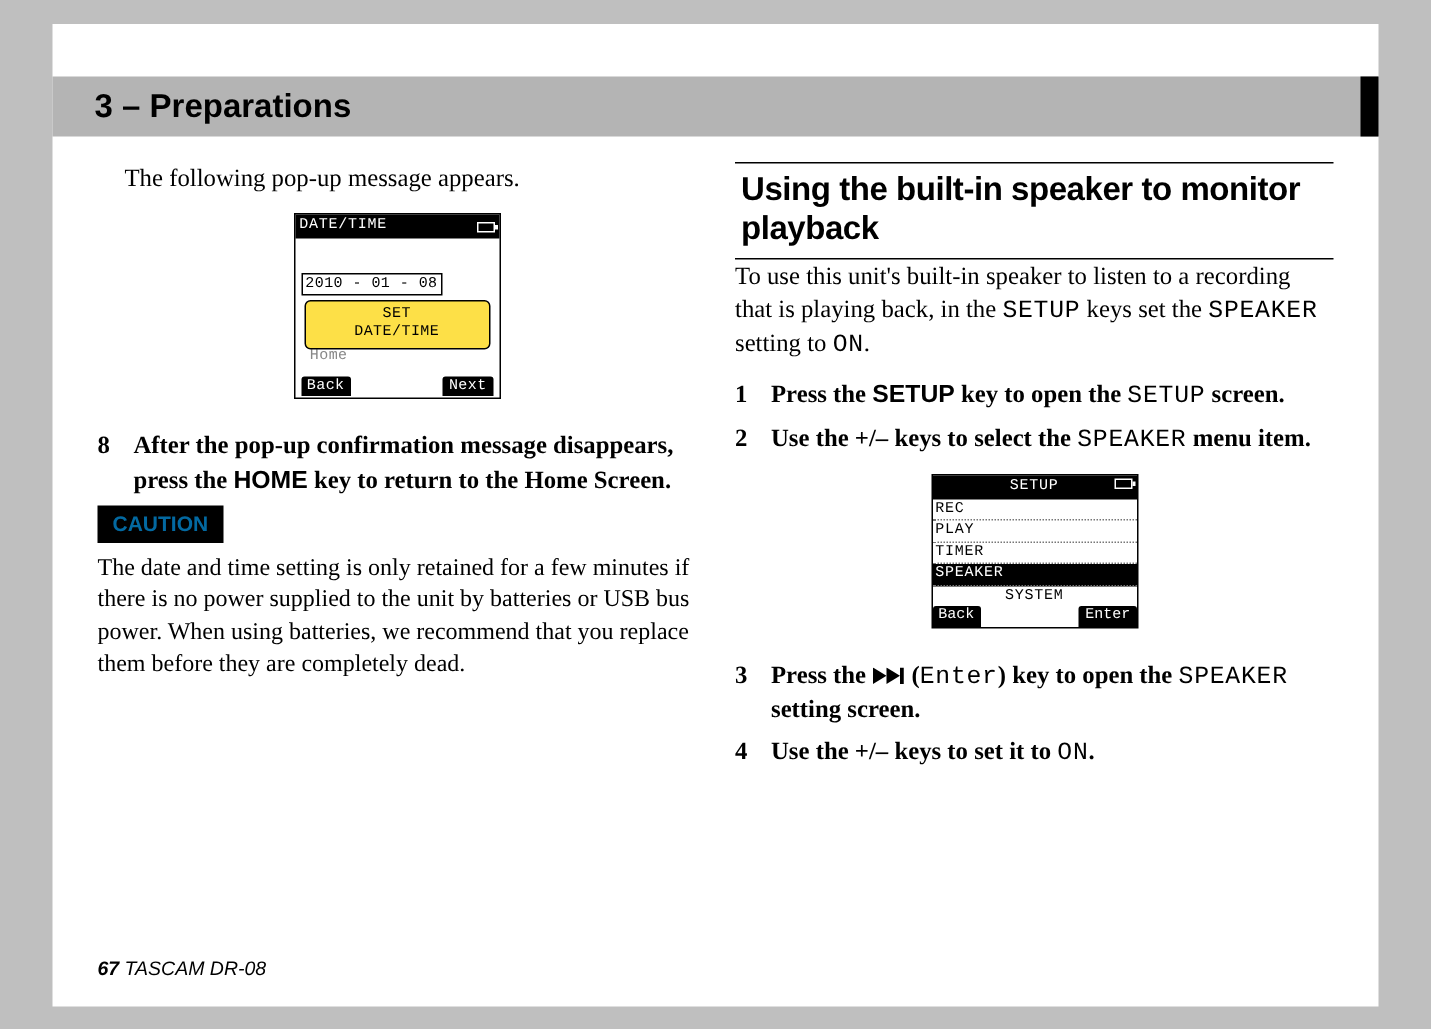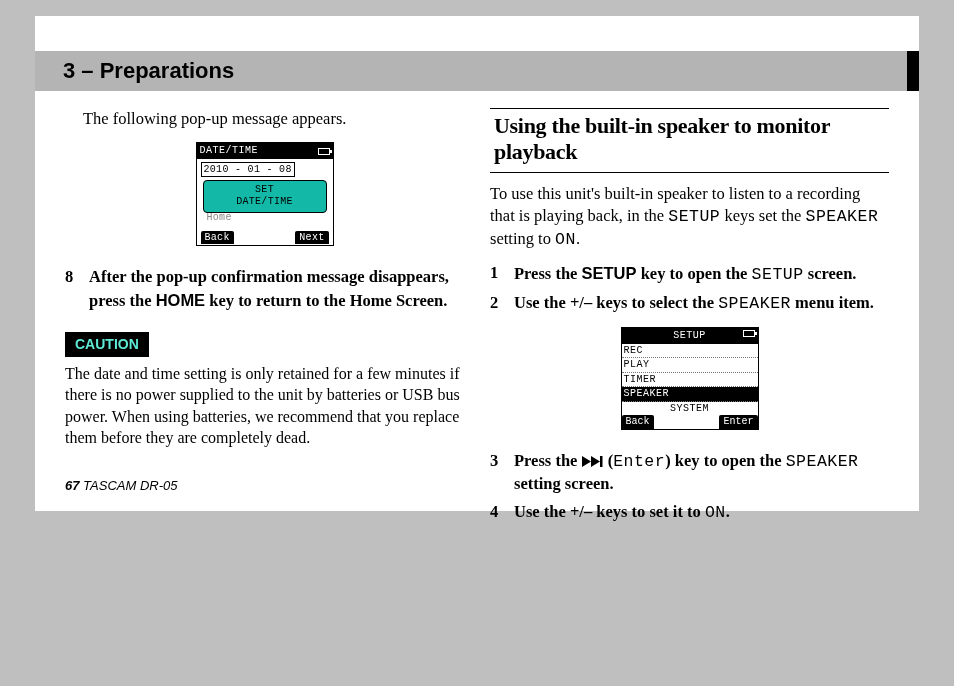--- a/index.html
+++ b/index.html
@@ -16,7 +16,7 @@
     left: 35px;
     top: 16px;
     width: 884px;
-    height: 495px;
+    height: 655px;
     background: #fff;
   }
   .header-bar {

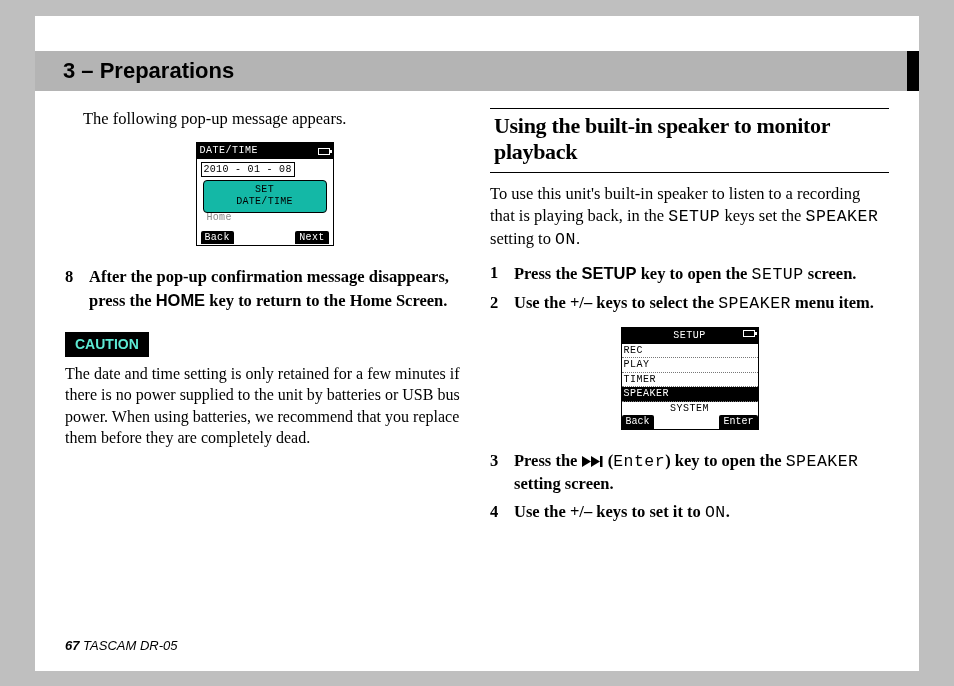--- a/index.html
+++ b/index.html
@@ -192,14 +192,13 @@
     line-height: 1.35;
   }
   .section-heading {
-    font-family: Liberation Serif, serif;
+    font-family: Liberation Sans, sans-serif;
     font-weight: bold;
     font-size: 22px;
     line-height: 1.2;
     border-top: 1px solid #000;
     border-bottom: 1px solid #000;
     padding: 4px 4px 6px;
-    margin-bottom: 10px;
     letter-spacing: -0.3px;
   }
   .intro-para {

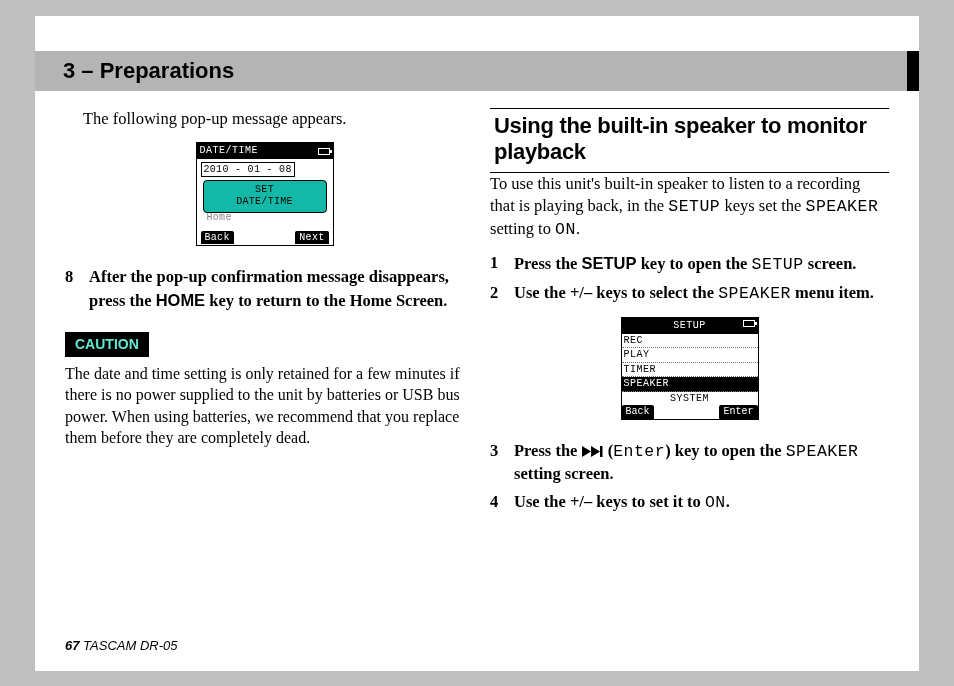--- a/index.html
+++ b/index.html
@@ -107,6 +107,7 @@
     border: 1px solid #000;
     display: inline-block;
     padding: 0 2px;
+    margin-top: 20px;
   }
   .popup-box {
     border: 1.5px solid #000;

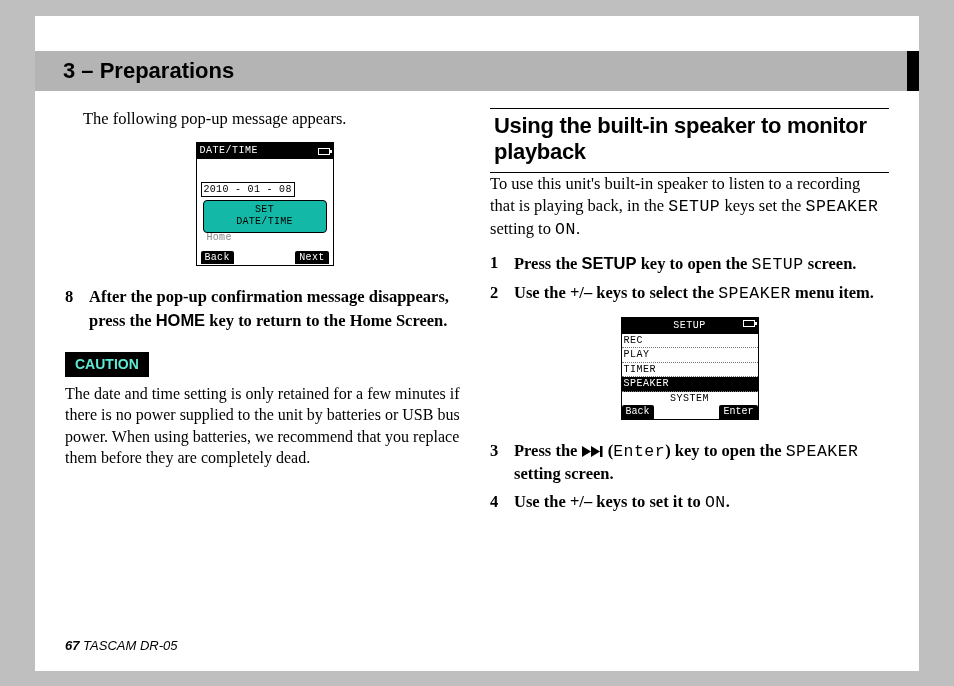--- a/index.html
+++ b/index.html
@@ -119,7 +119,7 @@
     font-size: 10px;
     line-height: 1.2;
     position: relative;
-    background: #14b8a6;
+    background: #fde047;
   }
   .lcd-faded {
     color: #888;

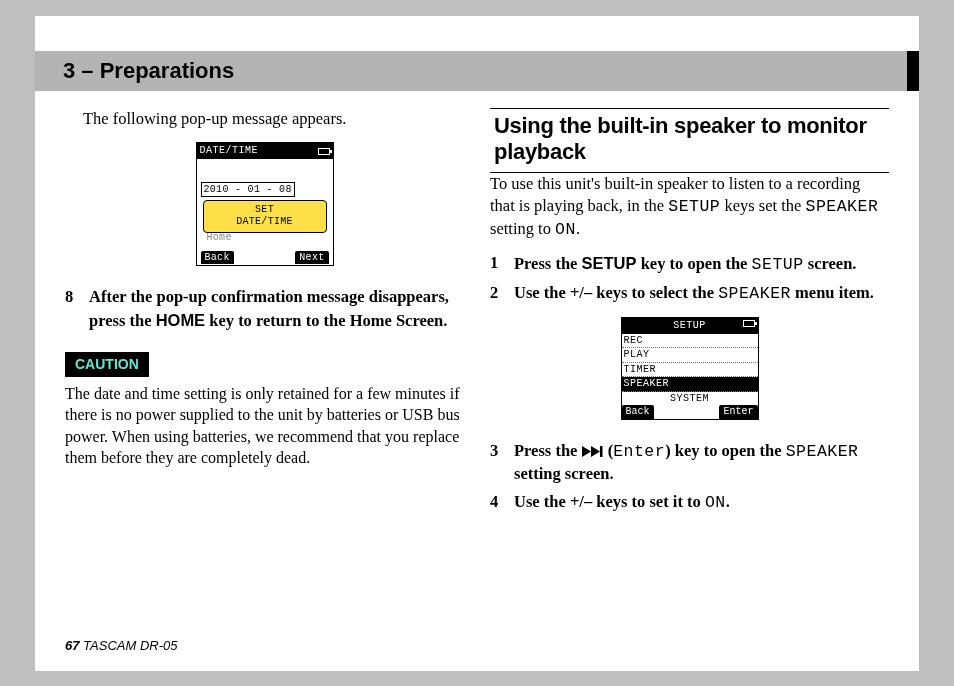--- a/index.html
+++ b/index.html
@@ -181,12 +181,12 @@
   .caution-badge {
     display: inline-block;
     background: #000;
-    color: #5eead4;
+    color: #0369a1;
     font-family: Arial, Helvetica, sans-serif;
     font-weight: bold;
     font-size: 14px;
     padding: 3px 10px;
-    margin: 14px 0 6px;
+    margin: 0 0 6px;
   }
   .caution-text {
     font-size: 16px;

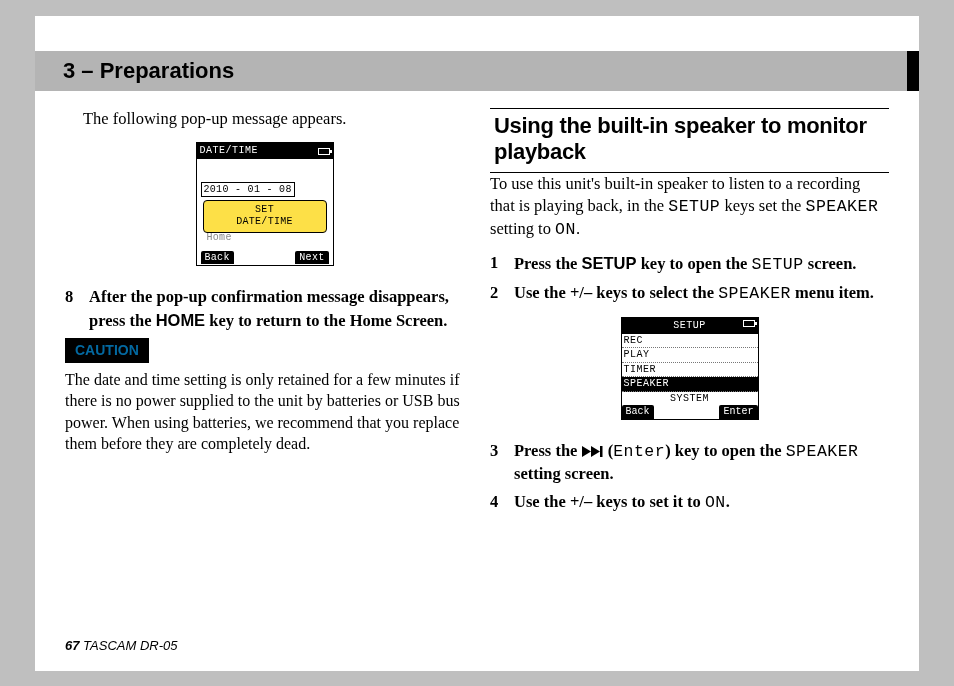--- a/index.html
+++ b/index.html
@@ -336,7 +336,7 @@
   </div>
 
   <div class="footer">
-    <span class="pg">67</span><span> TASCAM  DR-05</span>
+    <span class="pg">67</span><span> TASCAM  DR-08</span>
   </div>
 </div>
 

